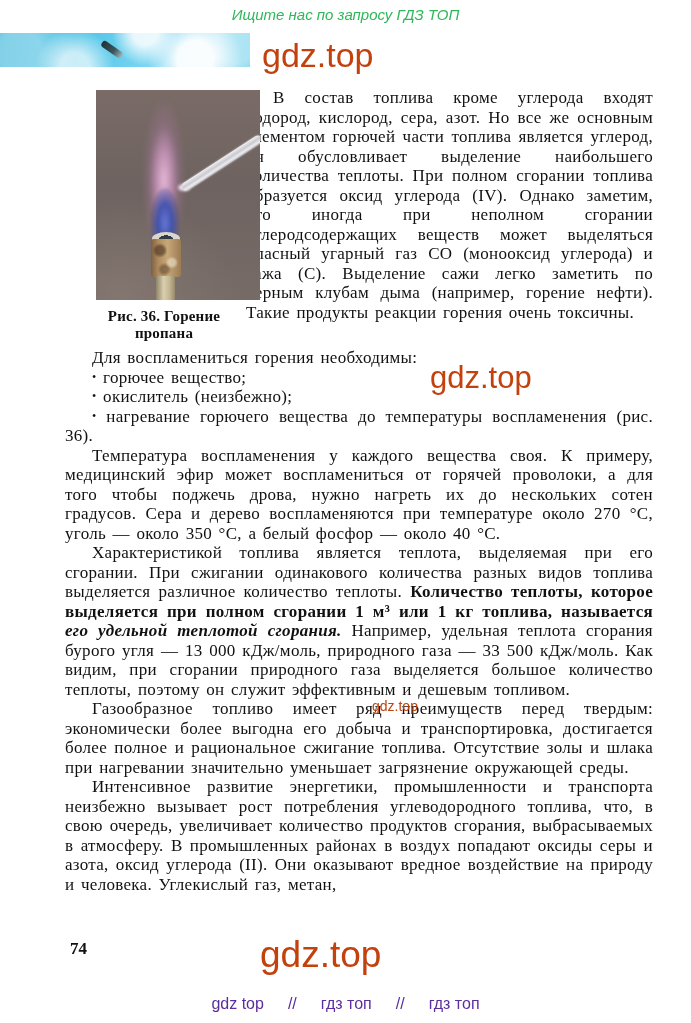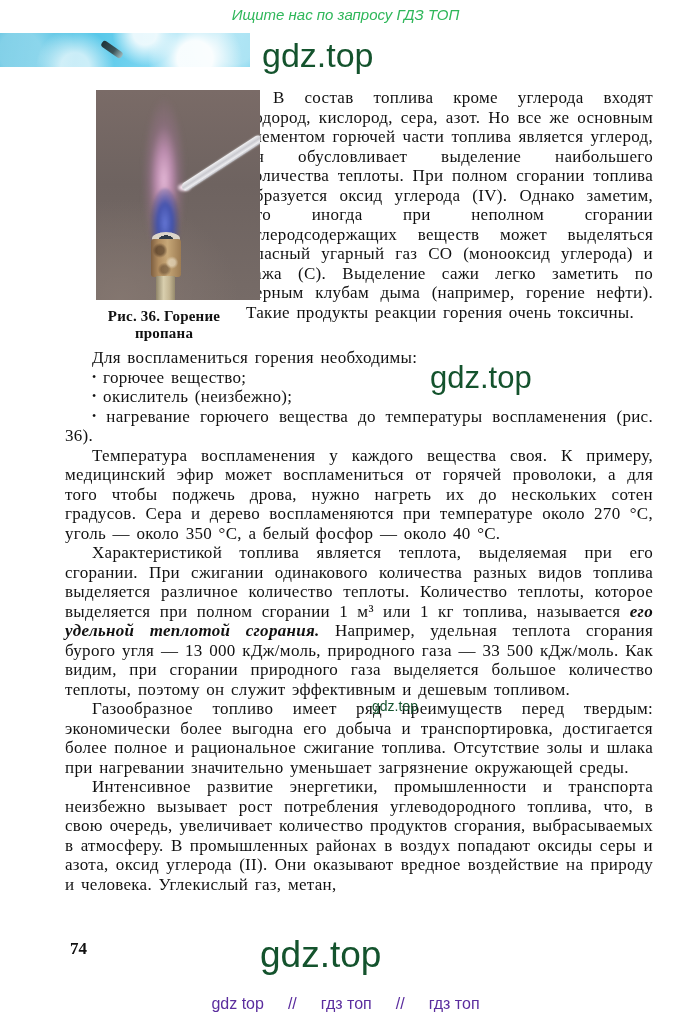--- a/index.html
+++ b/index.html
@@ -25,7 +25,7 @@
     border-radius:3px; transform:rotate(35deg);
     background:linear-gradient(90deg,#1f3338,#3c545a 60%,#9fb9bd); }
   
-  .wm { position:absolute; font-family:"Liberation Sans", sans-serif; color:#14532d; }
+  .wm { position:absolute; font-family:"Liberation Sans", sans-serif; color:#c2410c; }
   .wm-top    { left:262px; top:36px;  font-size:34px; }
   .wm-mid    { left:430px; top:360px; font-size:31px; }
   .wm-small  { left:372px; top:698px; font-size:14px; }

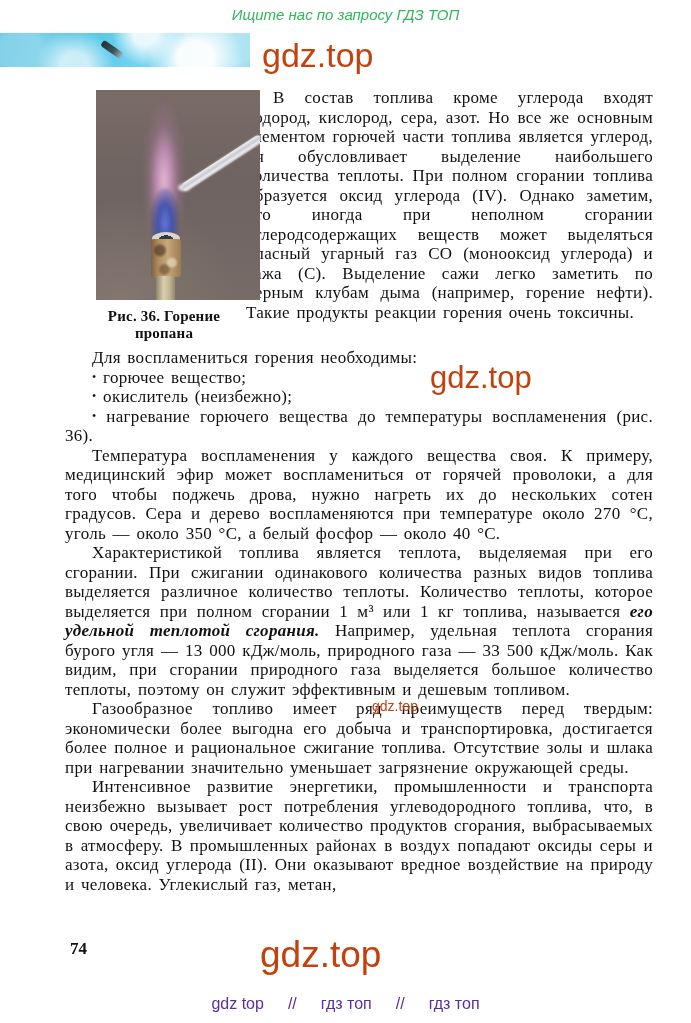--- a/index.html
+++ b/index.html
@@ -72,7 +72,7 @@
     font-size:15px; line-height:17px; letter-spacing:.2px; word-spacing:0; text-indent:0; }
   .clear { clear:left; }
   .bullet-dot { font-size:12px; vertical-align:2px; }
-  .b { font-weight:normal; }
+  .b { font-weight:bold; }
   .bi { font-weight:bold; font-style:italic; }
   
   .page-num { position:absolute; left:70px; top:939px; font-weight:bold; font-size:17px; }

